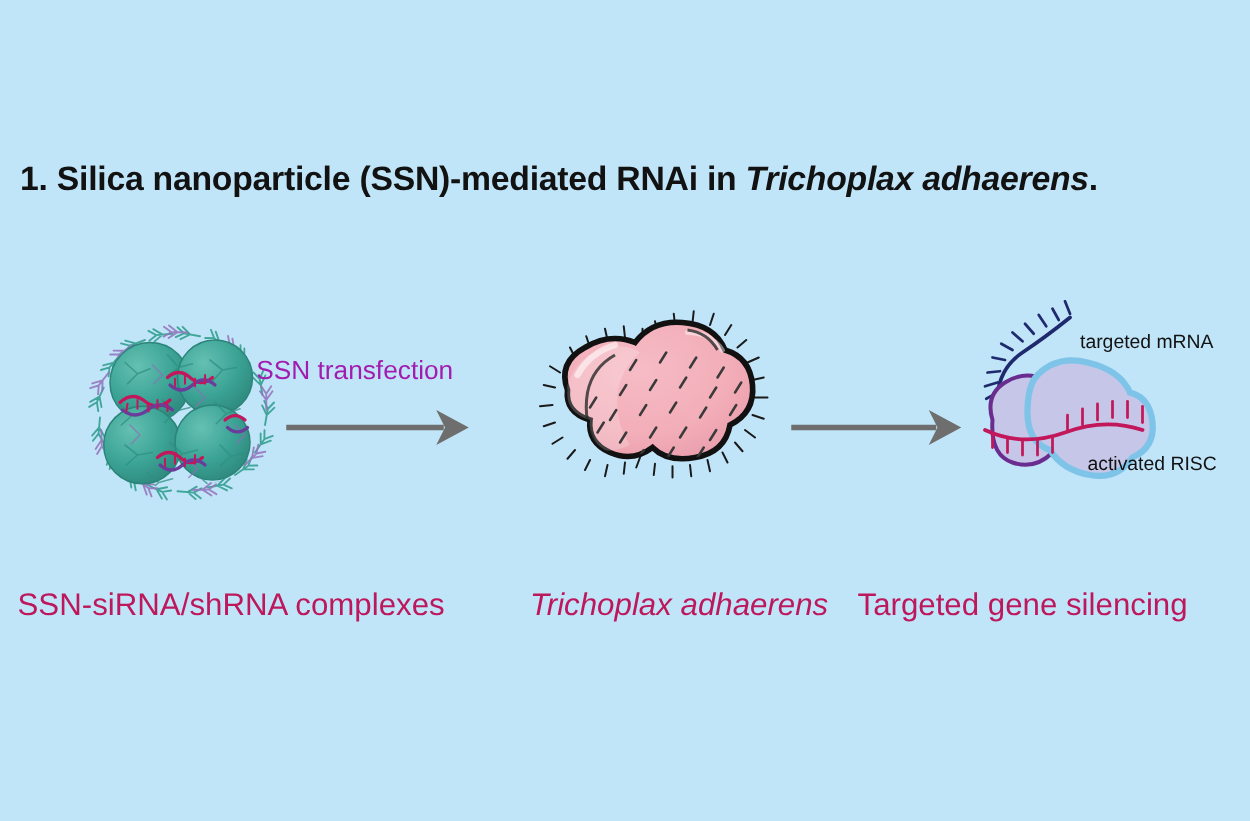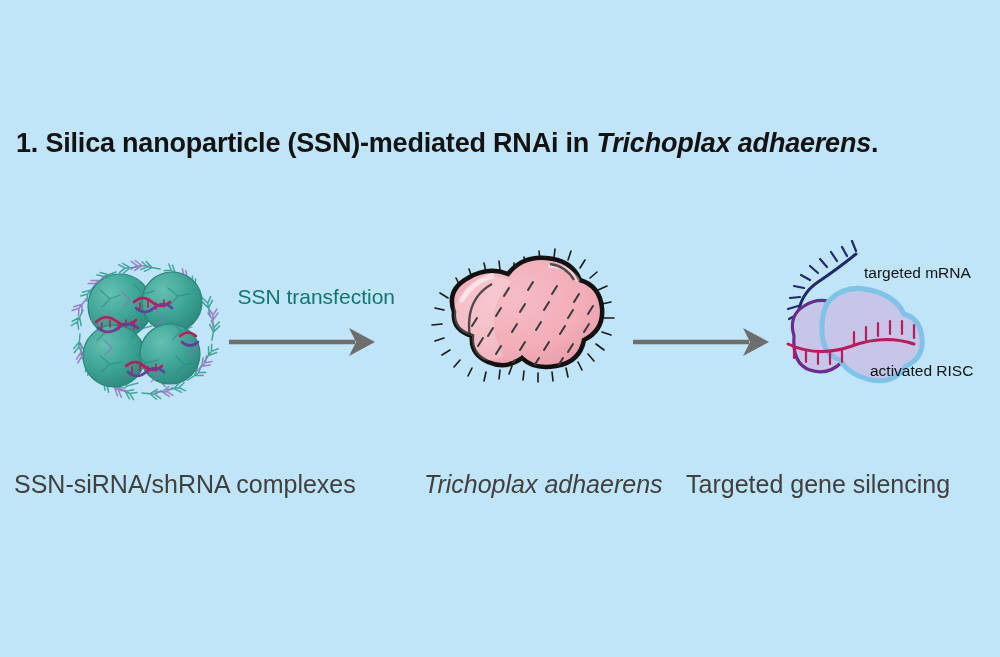--- a/index.html
+++ b/index.html
@@ -62,9 +62,9 @@
     position: absolute;
     top: 45px;
     width: 100%;
-    text-align: right;
+    text-align: left;
     font-size: 21px;
-    color: #0f766e;
+    color: #a21caf;
     white-space: nowrap;
   }
   .arrow-svg {

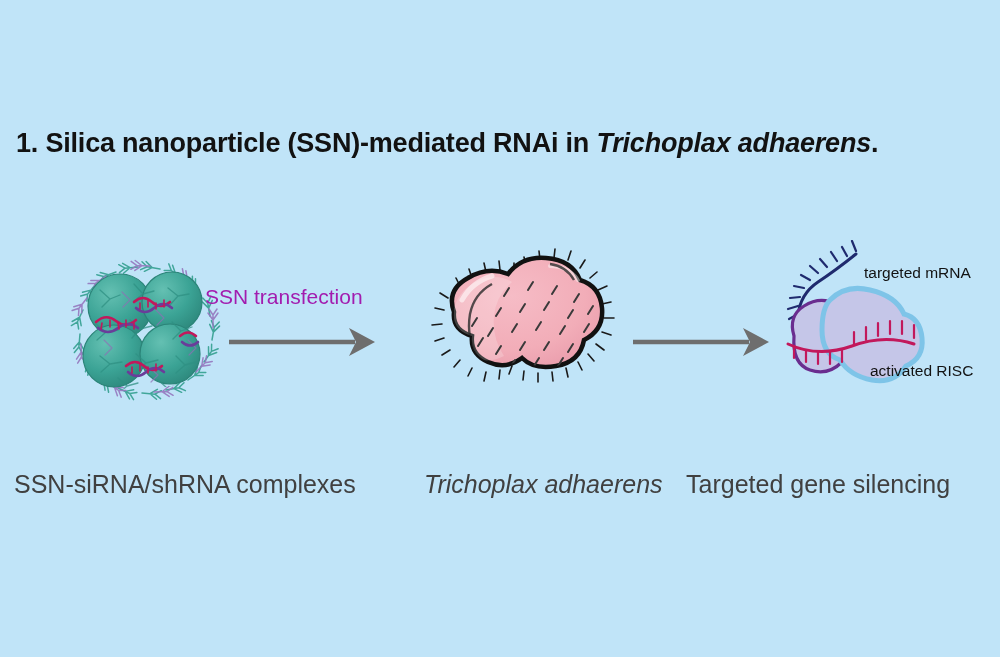--- a/index.html
+++ b/index.html
@@ -85,7 +85,7 @@
     position: absolute;
     top: 0;
     font-size: 25px;
-    color: #404040;
+    color: #be185d;
     white-space: nowrap;
   }
   #caption-0 { left: 14px;  }

